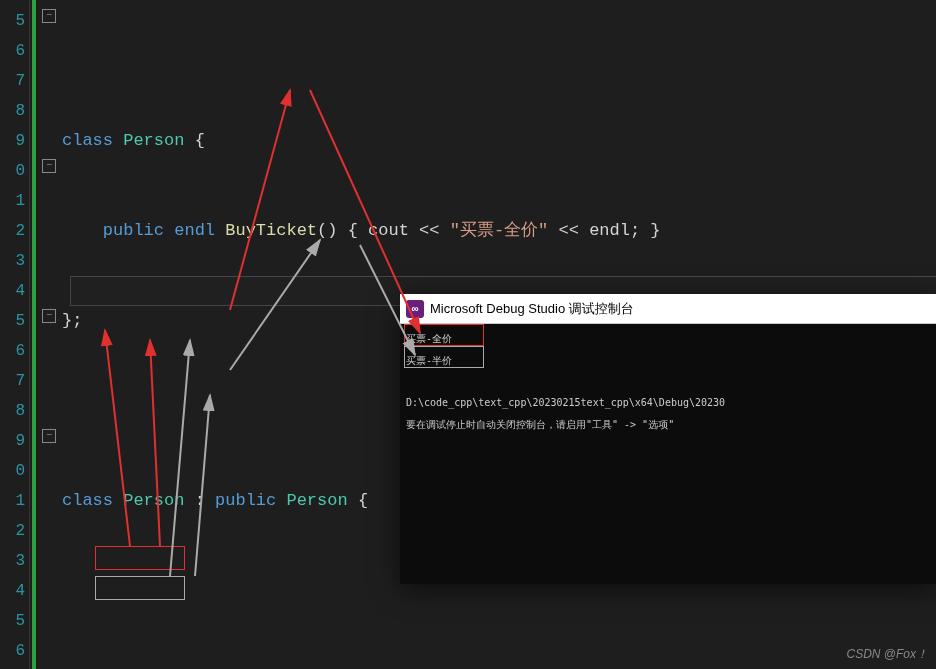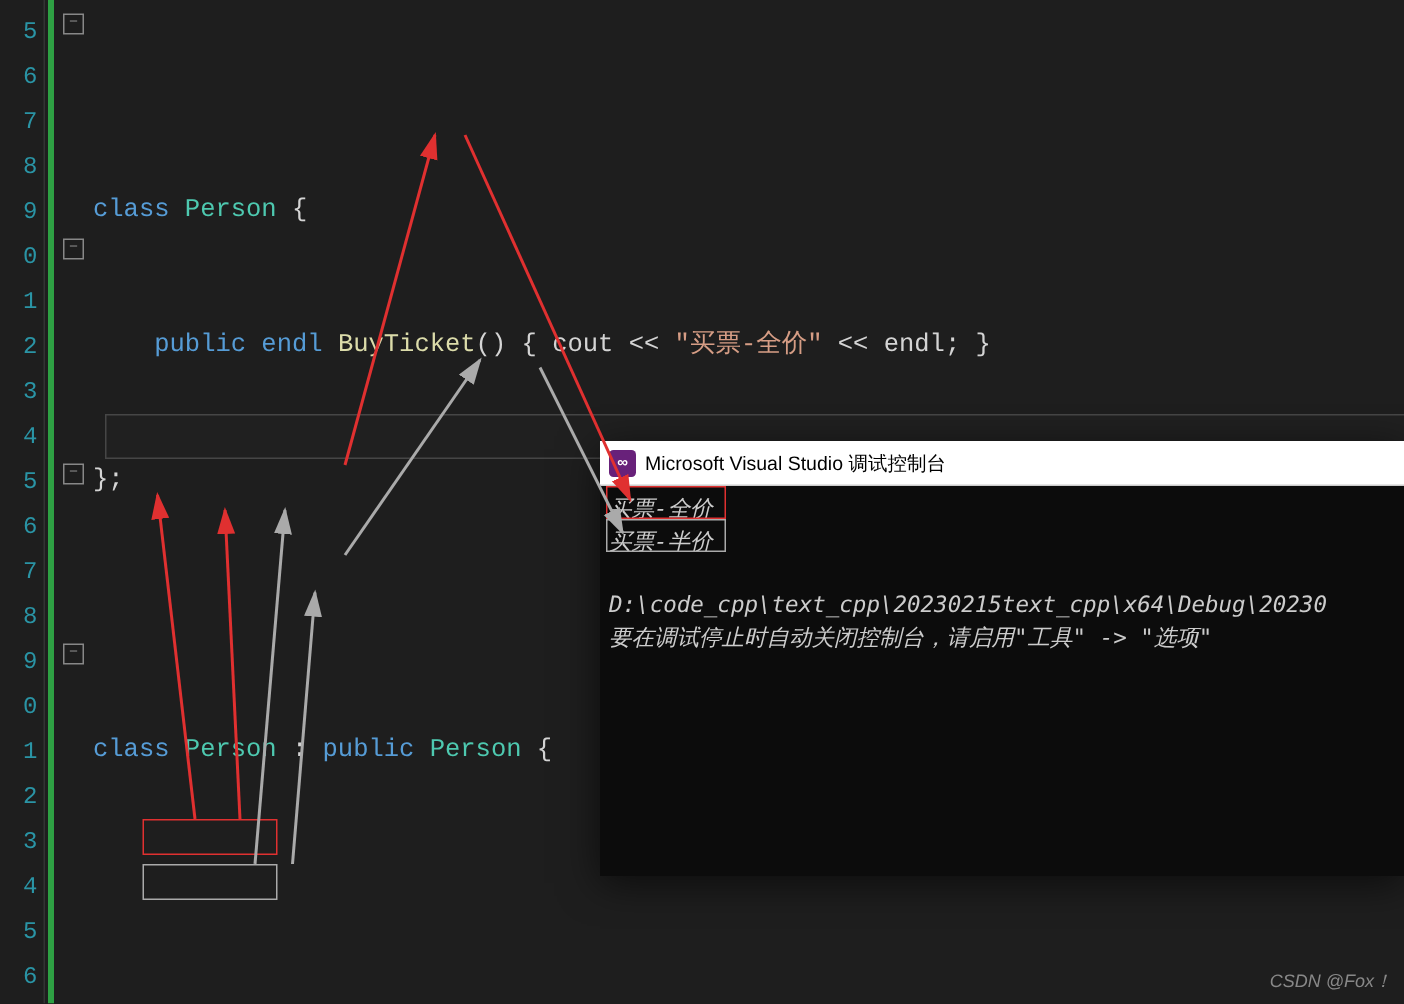--- a/index.html
+++ b/index.html
@@ -241,7 +241,7 @@
 <div class="console-window">
   <div class="console-titlebar">
     <div class="vs-icon">∞</div>
-    <span>Microsoft Visual Studio 调试控制台</span>
+    <span>Microsoft Debug Studio 调试控制台</span>
   </div>
   <div class="console-body">
     <div class="console-line">买票-全价</div>

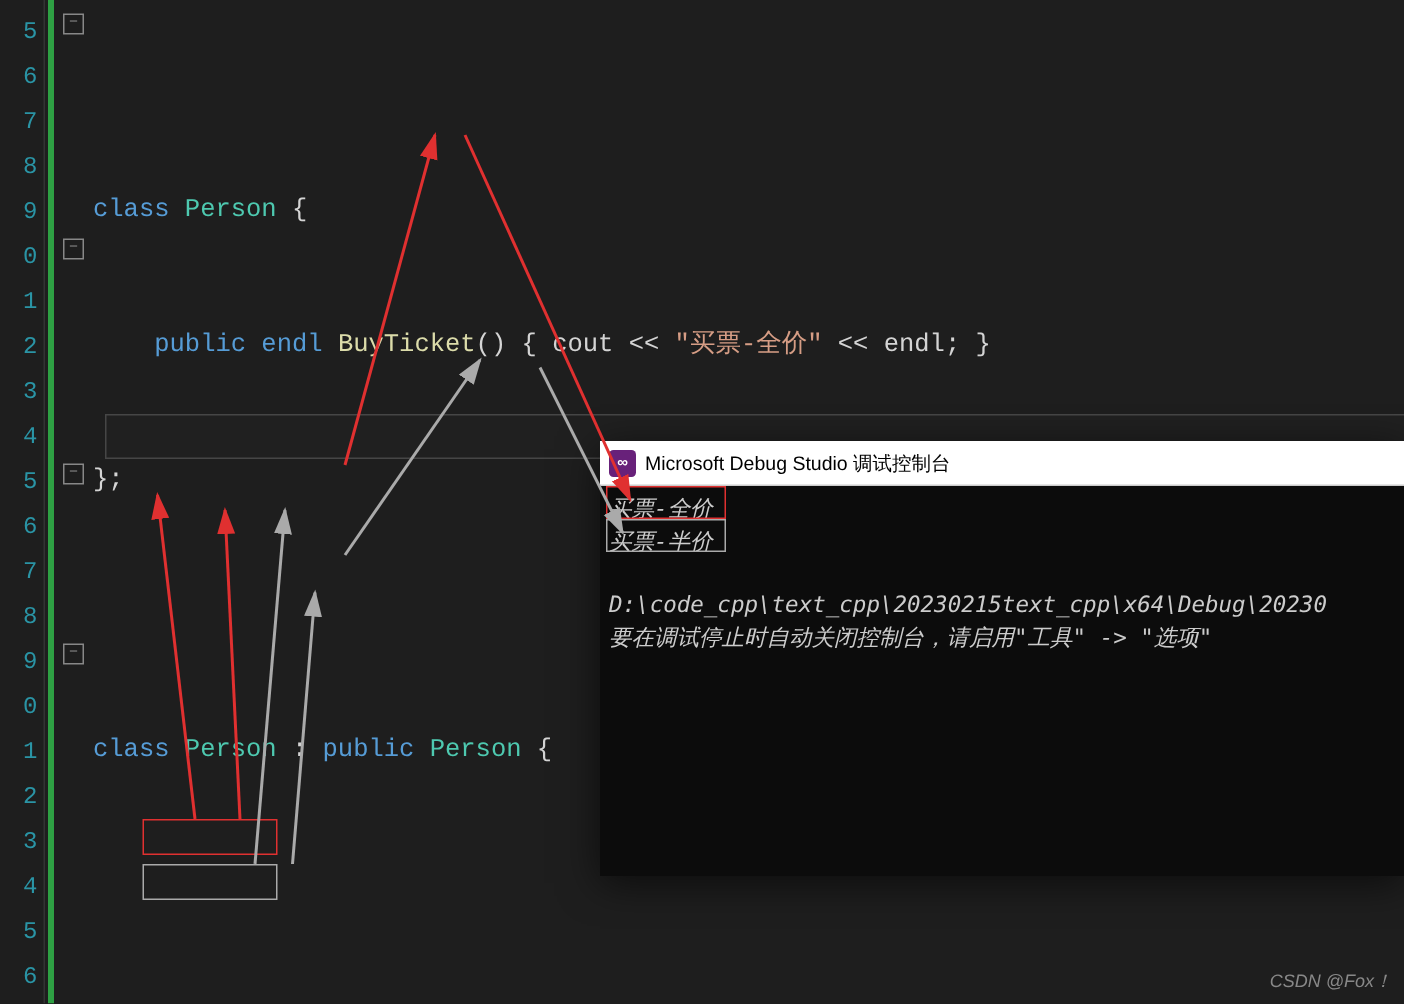--- a/index.html
+++ b/index.html
@@ -141,9 +141,8 @@
     padding: 4px 6px;
     line-height: 22px;
     font-family: 'SimSun', 'NSimSun', monospace;
-    font-size: 15px;
-    position: relative;
-    font-style: italic;
+    font-size: 10px;
+    position: relative;
   }
   .console-line { white-space: nowrap; overflow: hidden; }
 

